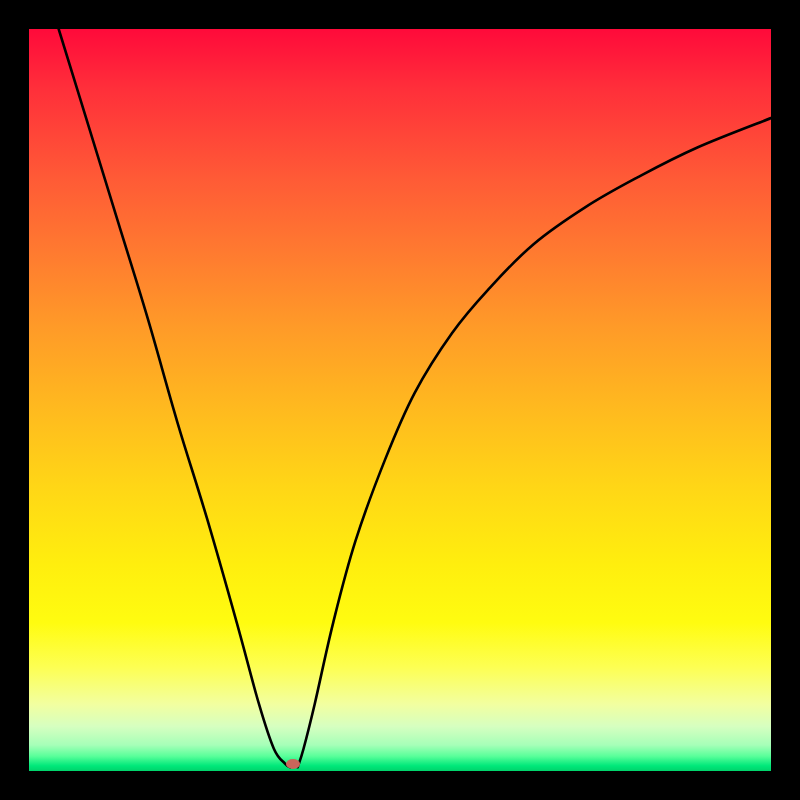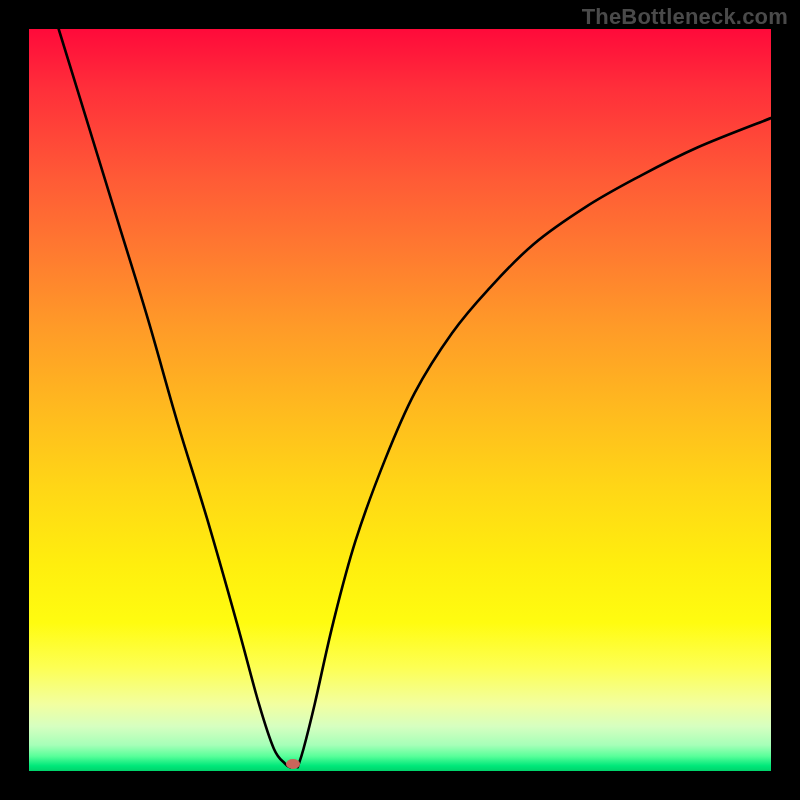--- a/index.html
+++ b/index.html
@@ -93,7 +93,6 @@
     <div class="marker" id="marker-dot" style="background: rgb(201, 101, 91); left: 264px; top: 735px;"></div>
   </div>
 
-  <div class="watermark">TheBottleneck.com</div>
 </div>
 
 </body></html>

